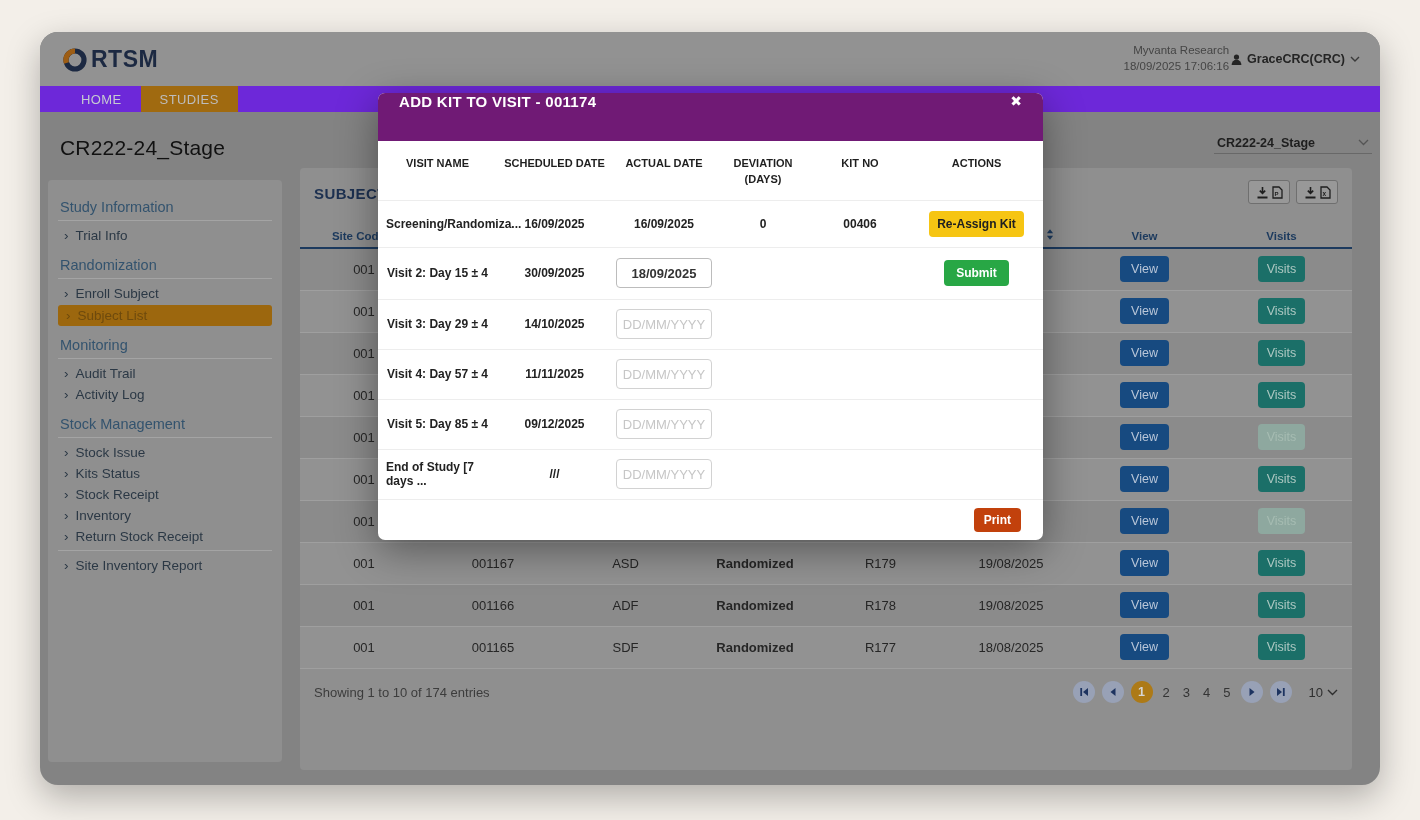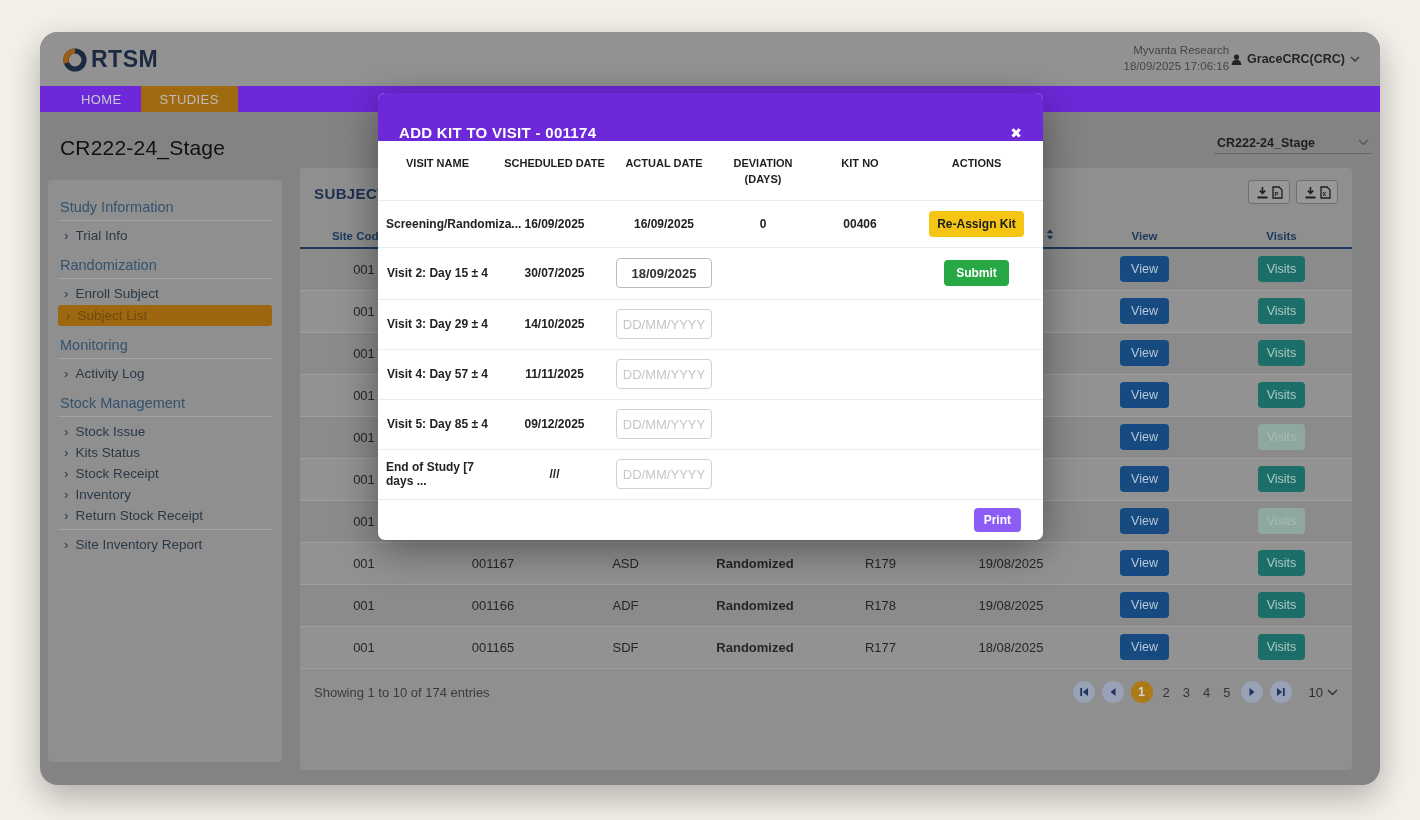--- a/index.html
+++ b/index.html
@@ -69,7 +69,7 @@
   
   .modal { position:absolute; left:338px; top:61px; width:665px; height:447px; background:#ffffff;
            border-radius:7px; box-shadow:0 10px 40px rgba(0,0,0,.4); z-index:10; }
-  .modal-head { height:48px; background:#6d28d9; border-radius:7px 7px 0 0; display:flex; align-items:flex-end; padding:0 21px; }
+  .modal-head { height:48px; background:#701a75; border-radius:7px 7px 0 0; display:flex; align-items:flex-start; padding:0 21px; }
   .modal-title { font-size:15px; font-weight:700; color:#fff; letter-spacing:.3px; }
   .modal-close { margin-left:auto; color:#fff; font-size:14px; font-weight:700; cursor:pointer; }
   table.mtable { width:665px; border-collapse:collapse; table-layout:fixed; }

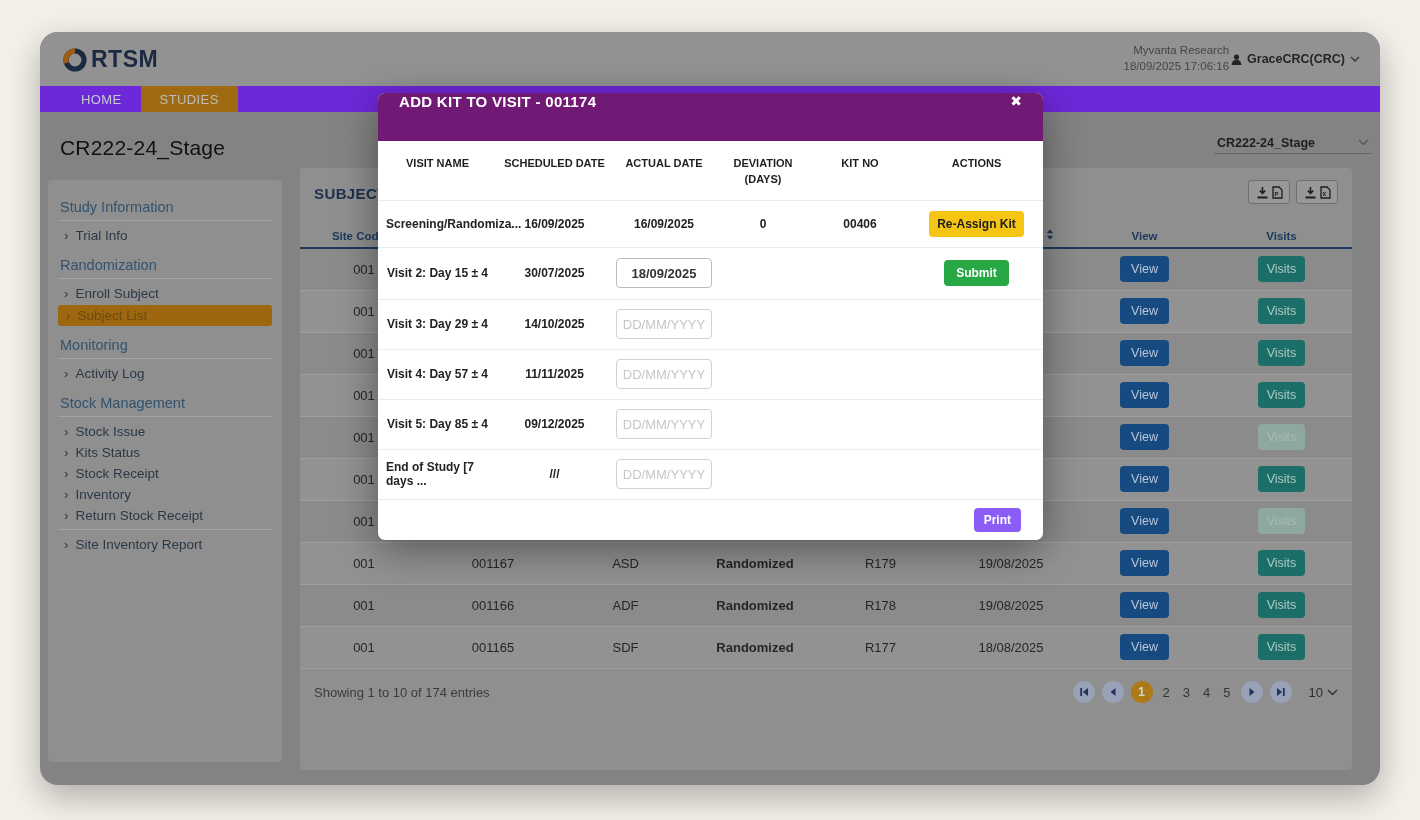--- a/index.html
+++ b/index.html
@@ -398,7 +398,7 @@
         </tr>
         <tr class="mrow2">
           <td class="vname">Visit 2: Day 15 ± 4</td>
-          <td>30/07/2025</td>
+          <td>30/09/2025</td>
           <td><input class="date-input filled" type="text" value="18/09/2025" style=""></td>
           <td></td>
           <td></td>

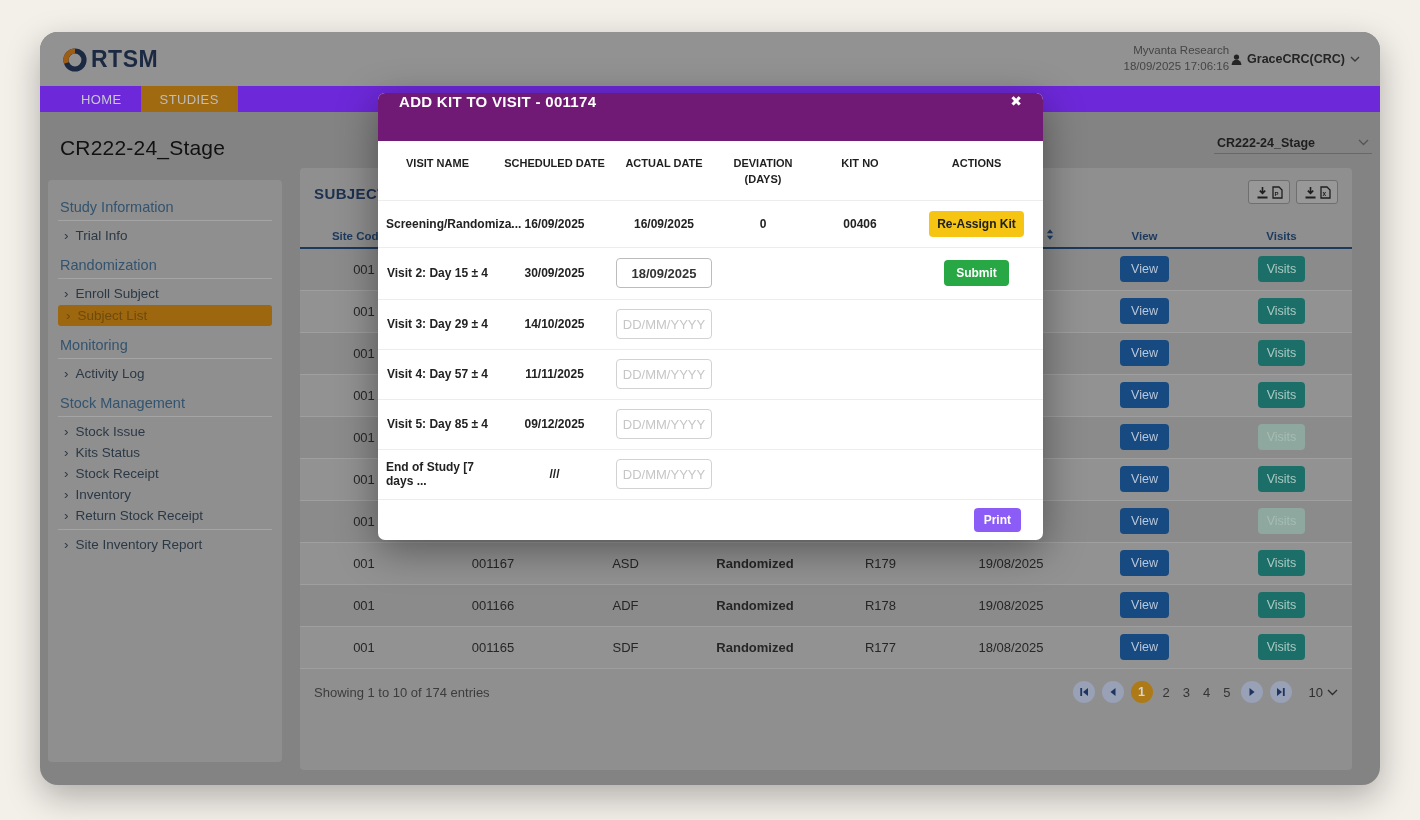--- a/index.html
+++ b/index.html
@@ -146,6 +146,7 @@
 
     <div class="side-title">Monitoring</div>
     <hr class="side-hr">
+    <div class="side-item"><span class="caret">›</span><span>Audit Trail</span></div>
     <div class="side-item"><span class="caret">›</span><span>Activity Log</span></div>
 
     <div class="side-title">Stock Management</div>

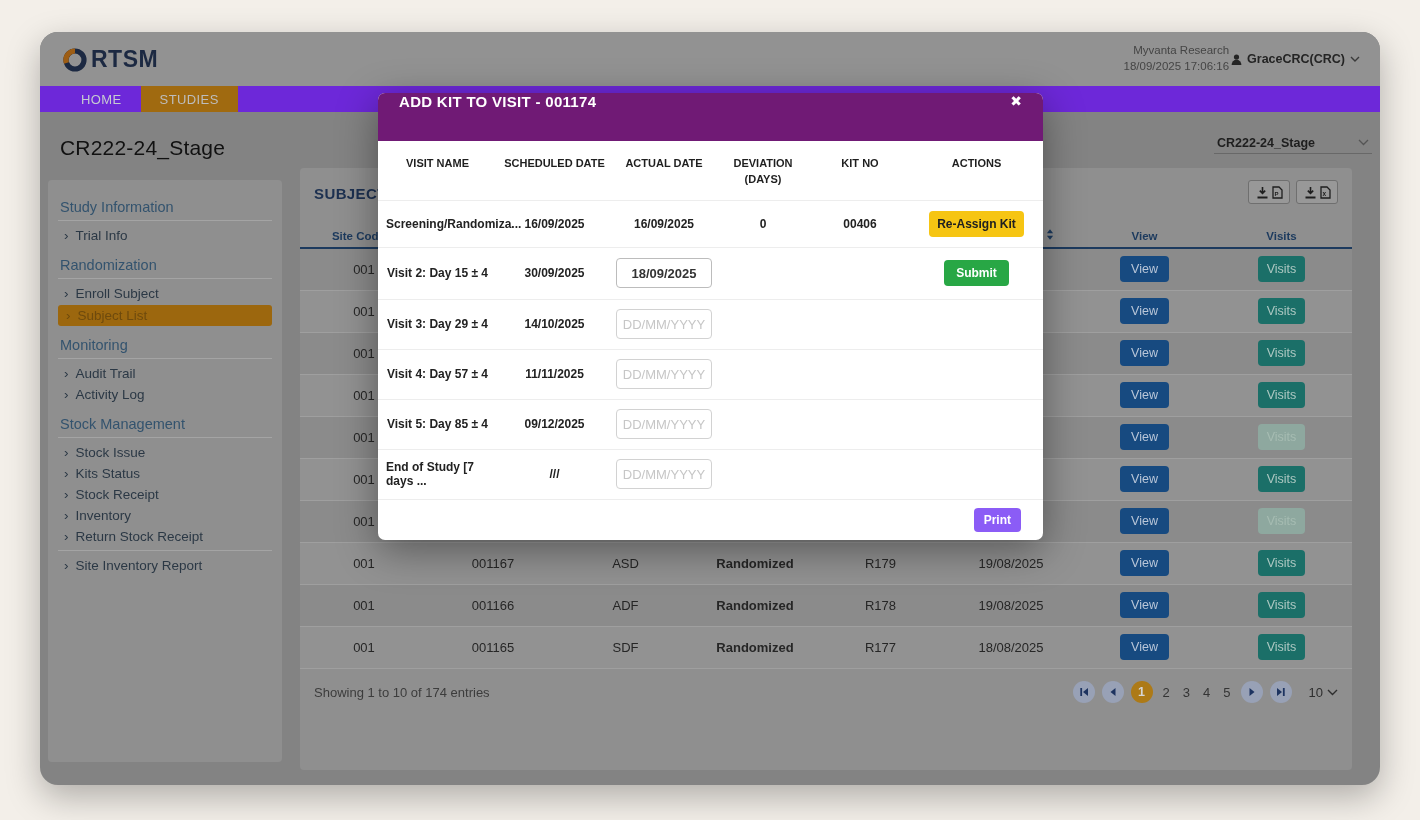--- a/index.html
+++ b/index.html
@@ -86,7 +86,7 @@
   .btn-yellow { background:#f6c513; color:#202020; border:none; border-radius:4px; padding:6px 8px; font-size:12px; font-weight:700; cursor:pointer; font-family:inherit; }
   .btn-green  { background:#28a745; color:#ffffff; border:none; border-radius:4px; padding:6px 12px; font-size:12px; font-weight:700; cursor:pointer; font-family:inherit; }
   .modal-foot { position:relative; height:42px; }
-  .btn-print { position:absolute; right:22px; top:8px; background:#8b5cf6; color:#fff; border:none; border-radius:4px;
+  .btn-print { position:absolute; right:22px; top:8px; background:#c2410c; color:#fff; border:none; border-radius:4px;
                padding:5px 10px; font-size:12px; font-weight:700; cursor:pointer; font-family:inherit; }
 </style>
 </head>

